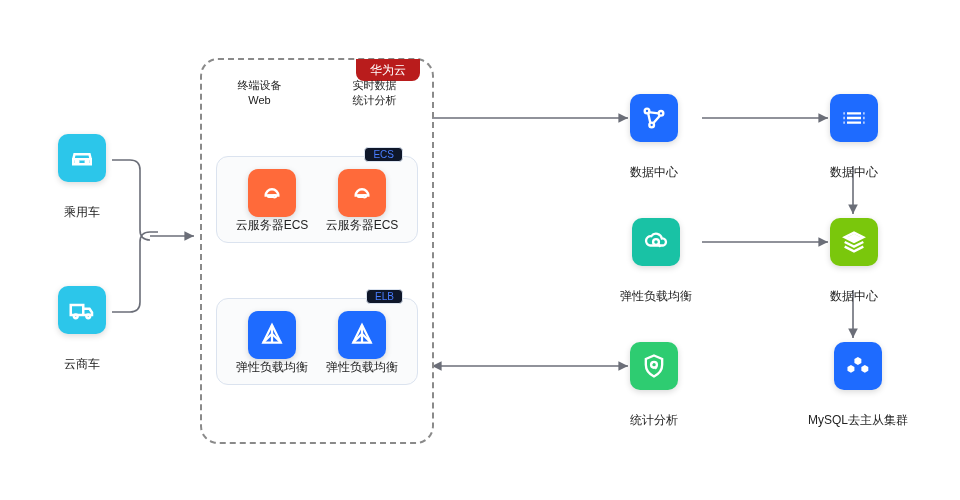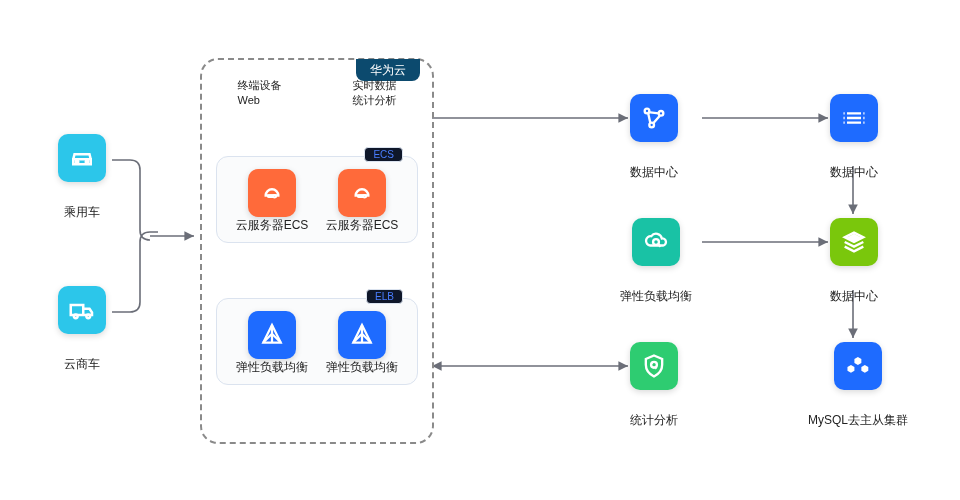--- a/index.html
+++ b/index.html
@@ -13,7 +13,7 @@
   .lime{background:#7ac70c}
   .orange{background:#ff6a3a}
   .dbox{position:absolute;border:2px dashed #8a8a8a;border-radius:18px}
-  .tab{position:absolute;top:-1px;right:12px;height:22px;padding:0 14px;border-radius:0 0 8px 8px;background:#0c4a6e;color:#fff;font-size:12px;display:flex;align-items:center}
+  .tab{position:absolute;top:-1px;right:12px;height:22px;padding:0 14px;border-radius:0 0 8px 8px;background:#b91c1c;color:#fff;font-size:12px;display:flex;align-items:center}
   .hdr{position:absolute;top:18px;left:0;right:0;display:flex;justify-content:space-around;font-size:11px;color:#222;line-height:1.4;}
   .sub{position:absolute;left:14px;right:14px;border:1px solid #dbe3ef;border-radius:12px;background:#fafbfc;padding:12px 10px 8px 10px;box-sizing:border-box}
   .subtag{position:absolute;top:-10px;right:14px;background:#0f172a;border:1px solid #dbe3ef;border-radius:4px;font-size:10px;color:#4a7dff;padding:1px 8px}

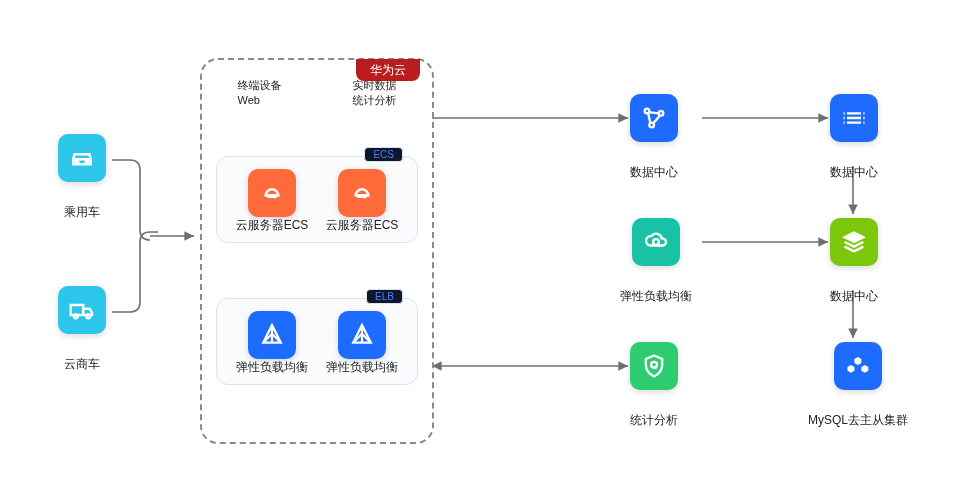--- a/index.html
+++ b/index.html
@@ -14,7 +14,7 @@
   .orange{background:#ff6a3a}
   .dbox{position:absolute;border:2px dashed #8a8a8a;border-radius:18px}
   .tab{position:absolute;top:-1px;right:12px;height:22px;padding:0 14px;border-radius:0 0 8px 8px;background:#b91c1c;color:#fff;font-size:12px;display:flex;align-items:center}
-  .hdr{position:absolute;top:18px;left:0;right:0;display:flex;justify-content:space-around;font-size:11px;color:#222;line-height:1.4;}
+  .hdr{position:absolute;top:18px;left:0;right:0;display:flex;justify-content:space-around;font-size:11px;color:#222;line-height:1.4;text-align:center}
   .sub{position:absolute;left:14px;right:14px;border:1px solid #dbe3ef;border-radius:12px;background:#fafbfc;padding:12px 10px 8px 10px;box-sizing:border-box}
   .subtag{position:absolute;top:-10px;right:14px;background:#0f172a;border:1px solid #dbe3ef;border-radius:4px;font-size:10px;color:#4a7dff;padding:1px 8px}
   .subrow{display:flex;justify-content:space-around}

